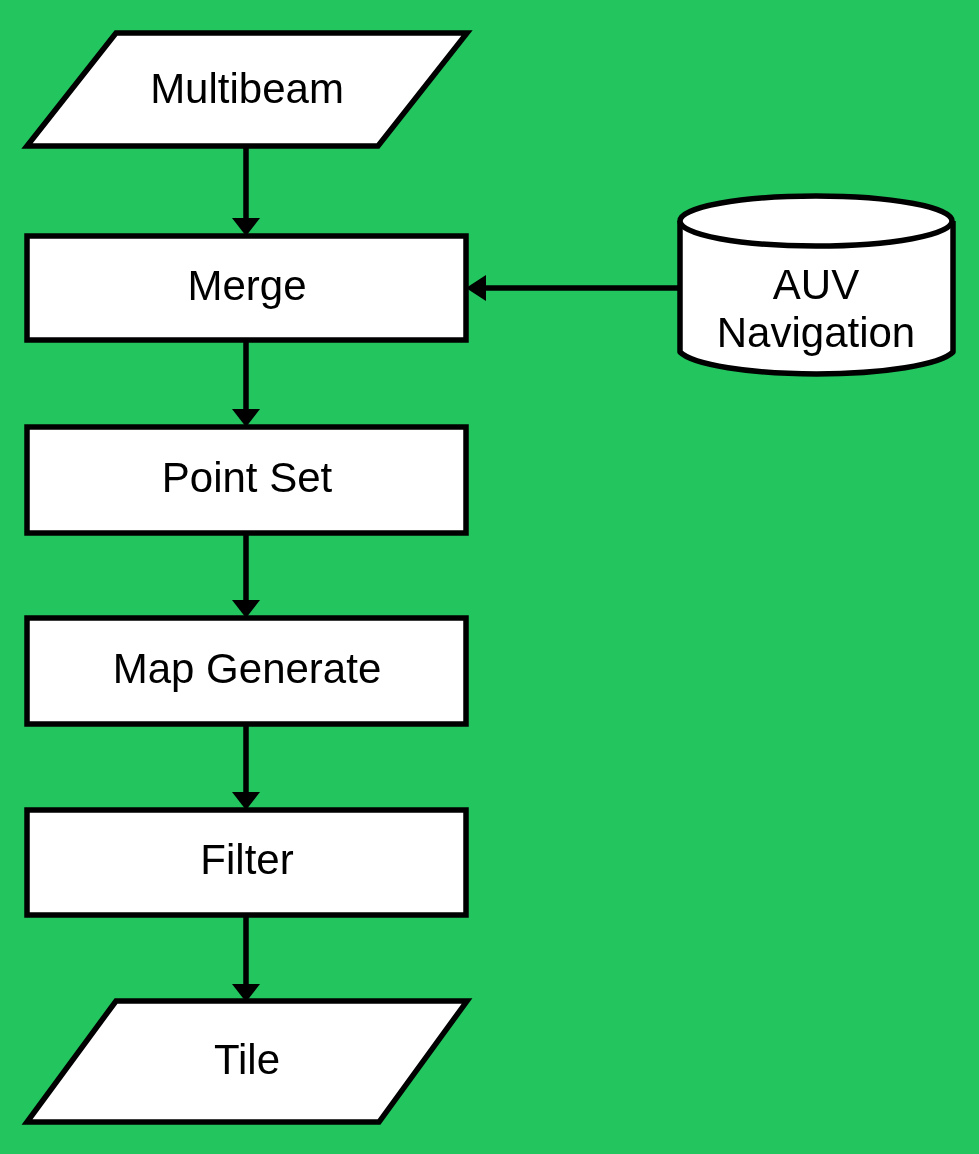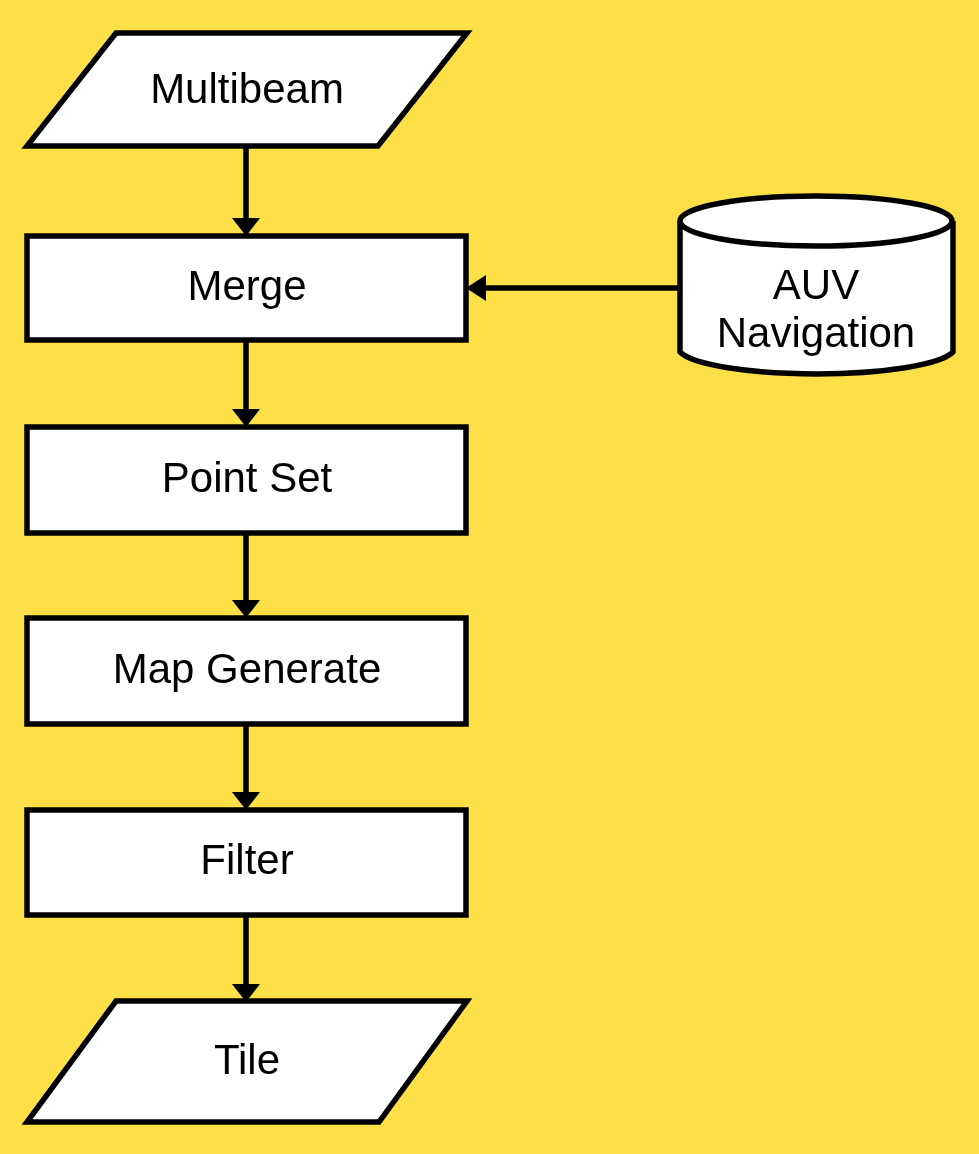--- a/index.html
+++ b/index.html
@@ -15,7 +15,7 @@
     position: relative;
     width: 979px;
     height: 1154px;
-    background: #fde047;
+    background: #22c55e;
     overflow: hidden;
   }
   svg#flowchart {

